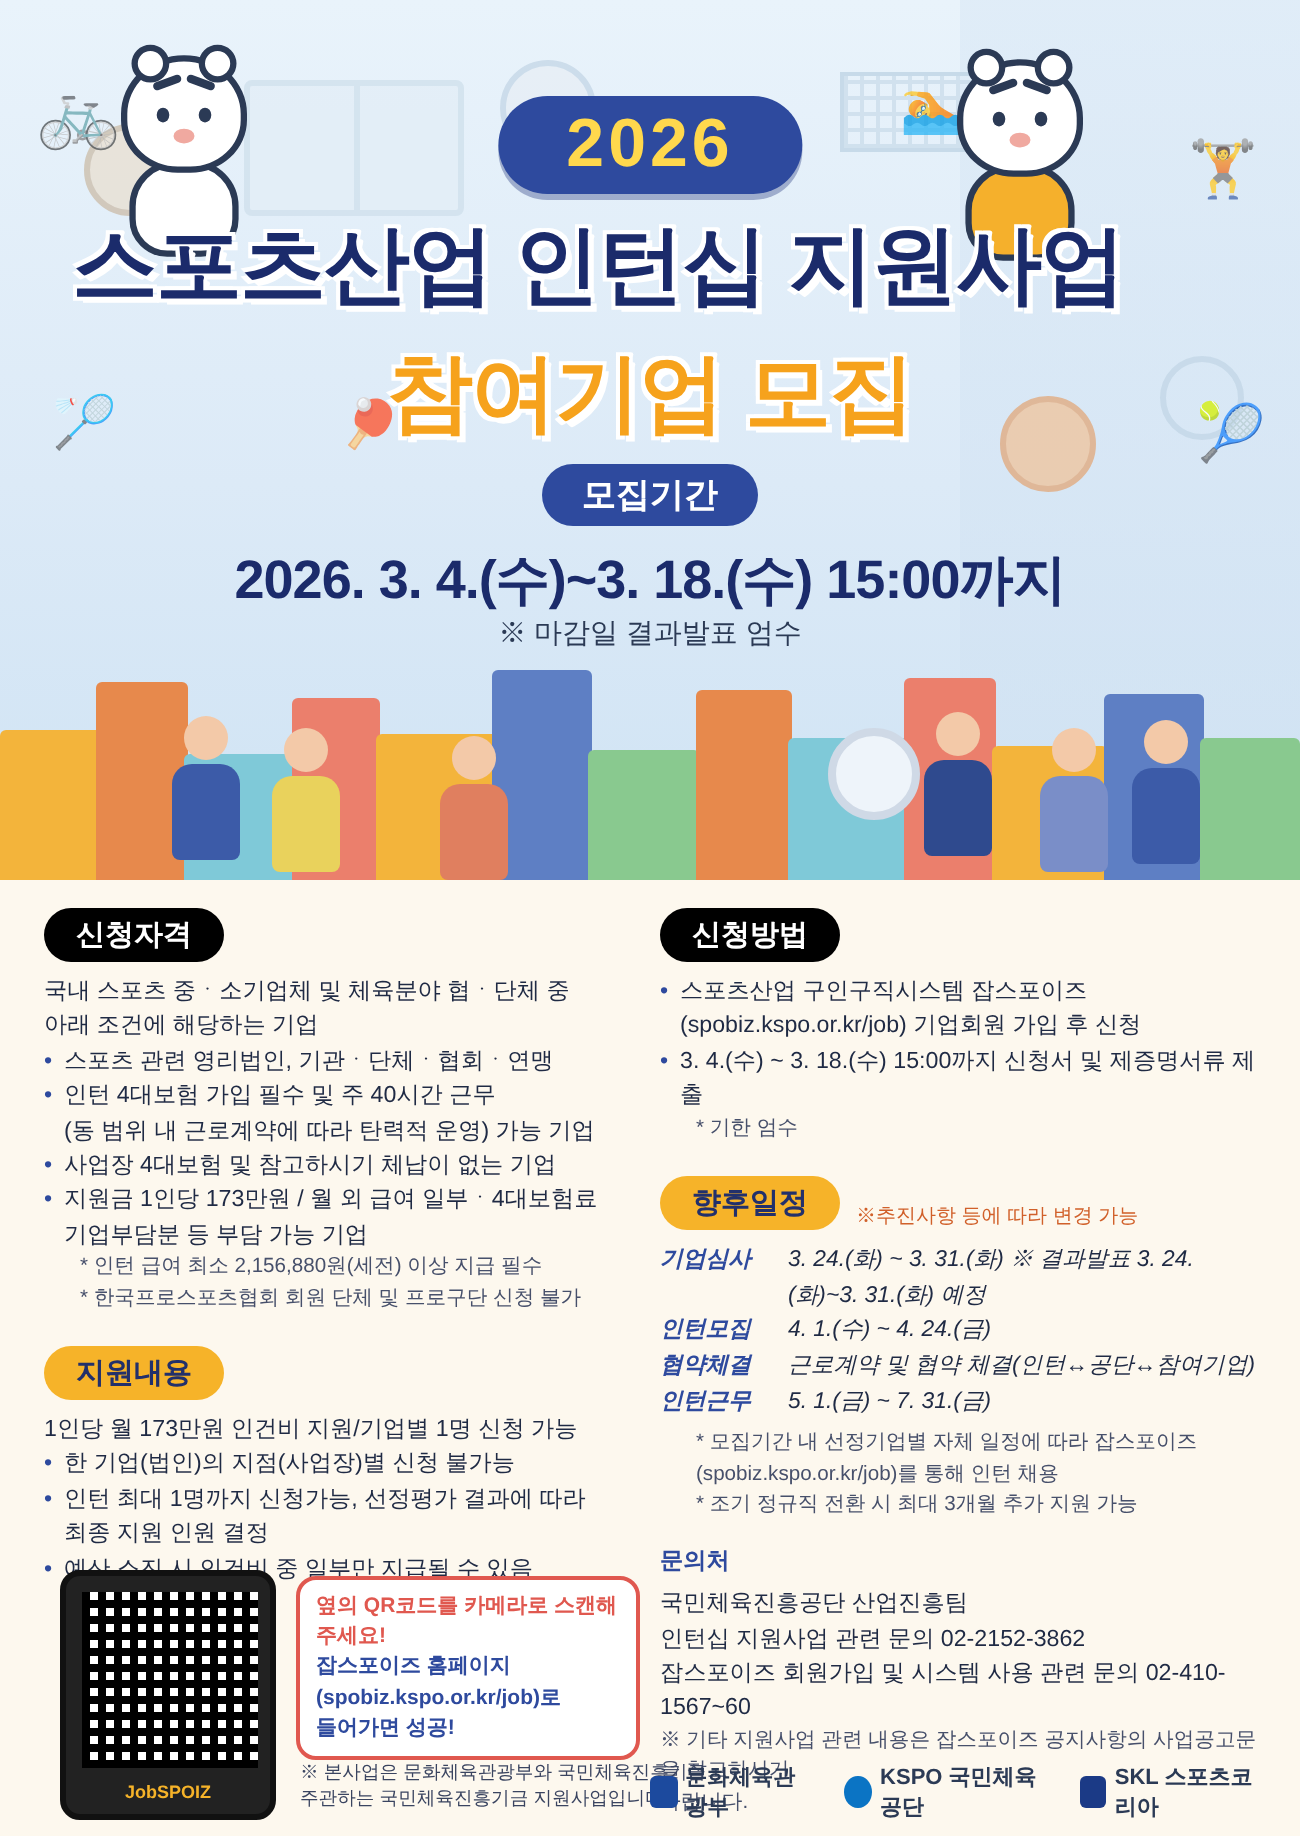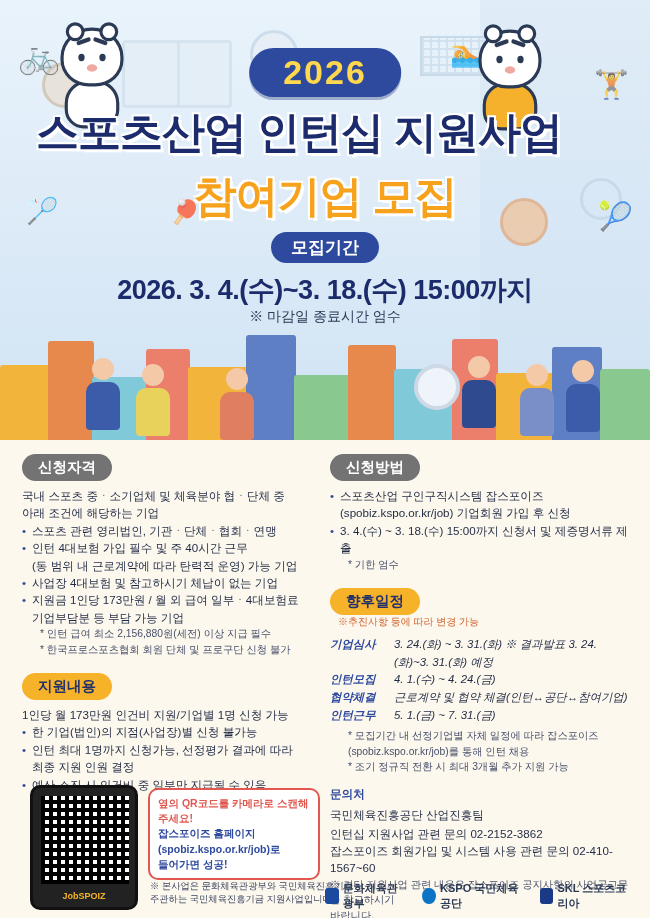--- a/index.html
+++ b/index.html
@@ -214,7 +214,7 @@
   <div class="title-sub">참여기업 모집</div>
   <div class="period-badge">모집기간</div>
   <div class="period-date">2026. 3. 4.(수)~3. 18.(수) 15:00까지</div>
-  <div class="period-note">※ 마감일 종료시간 엄수</div>
+  <div class="period-note">※ 마감일 결과발표 엄수</div>
 
   <div class="city">
     <div class="bldg" style="left:0;width:54px;height:80px;background:#f3b43b;"></div>

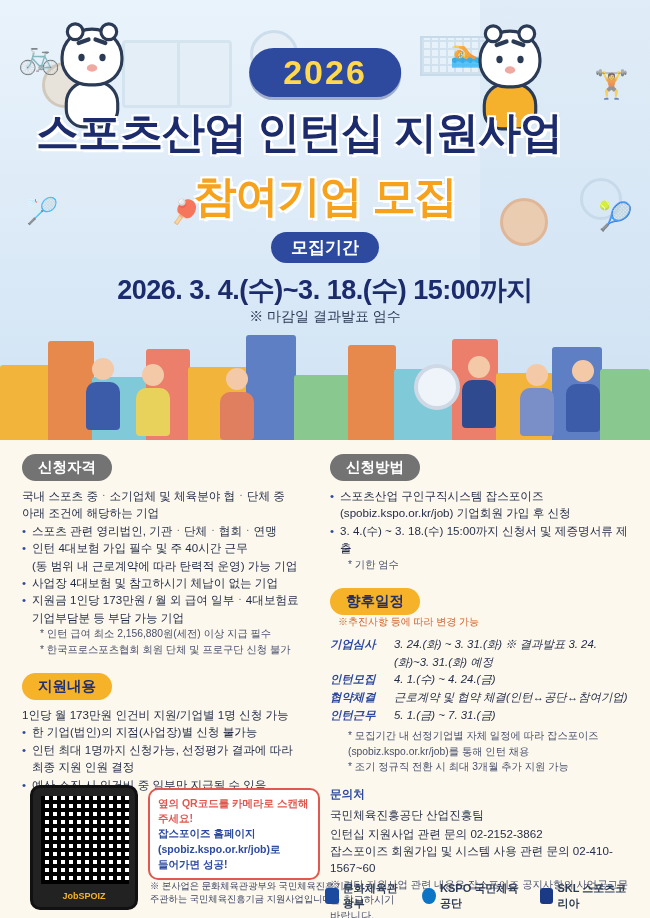--- a/index.html
+++ b/index.html
@@ -111,7 +111,7 @@
   
   .lower { position:absolute; left:0; top:440px; width:650px; height:478px; background:#fdf8ee; }
   .sec-head {
-    display:inline-block; background:#737373; color:#fff; font-weight:bold;
+    display:inline-block; background:#000000; color:#fff; font-weight:bold;
     font-size:14.5px; padding:4px 16px; border-radius:14px;
   }
   .sec-head.yellow { background:#f6b329; color:#22306b; }

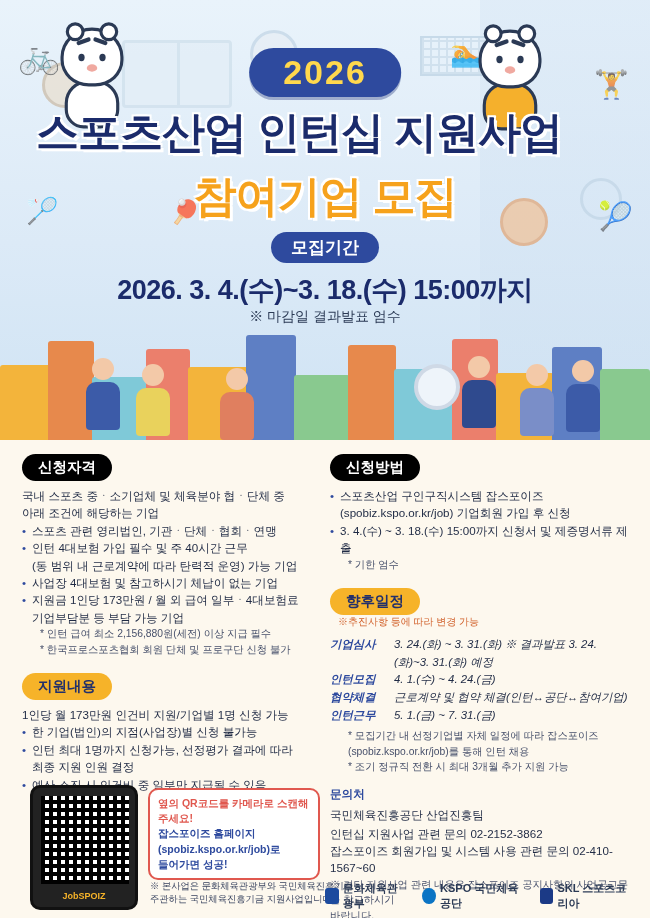--- a/index.html
+++ b/index.html
@@ -305,7 +305,7 @@
       </div>
 
       <div class="blk" style="margin-top:16px;">
-        <div style="display:flex;align-items:flex-start;flex-direction:column;">
+        <div style="display:flex;align-items:flex-end;">
           <span class="sec-head yellow">향후일정</span>
           <span class="note-top">※추진사항 등에 따라 변경 가능</span>
         </div>

